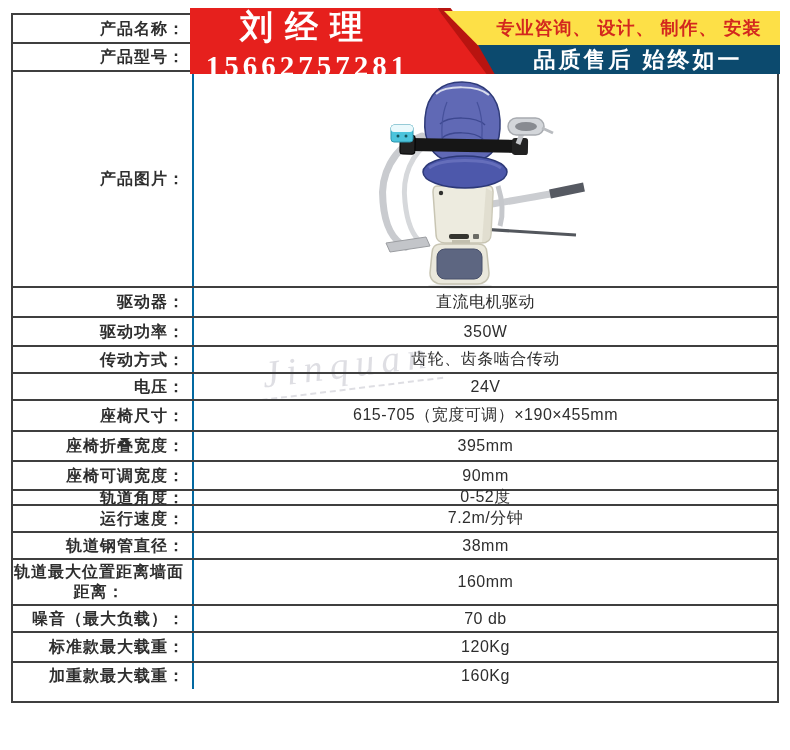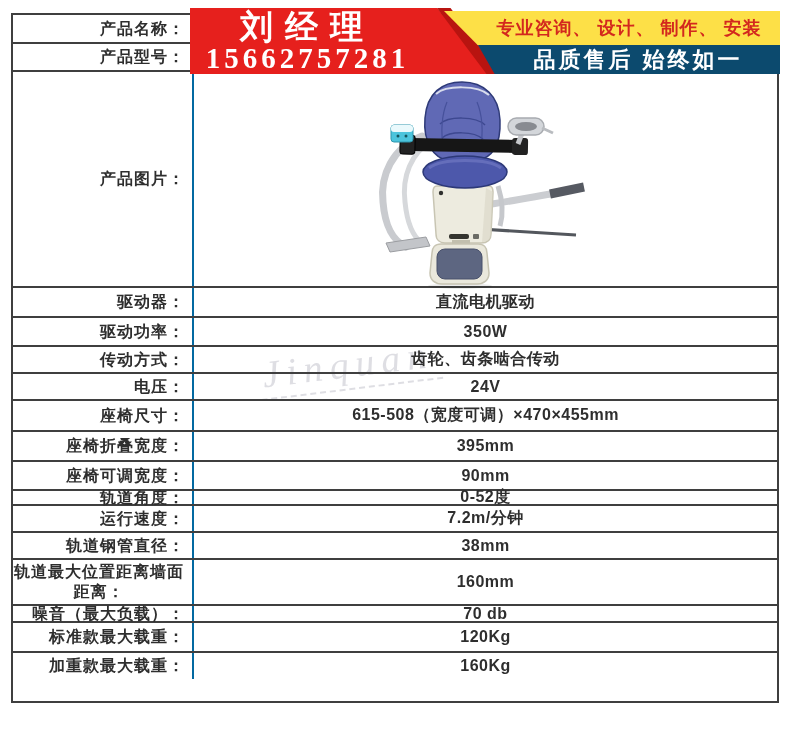--- a/index.html
+++ b/index.html
@@ -32,7 +32,7 @@
   .ribbon .cname { font-family:"Liberation Serif", serif; font-weight:bold;
     font-size:33px; line-height:34px; letter-spacing:12px; }
   .ribbon .cphone { font-family:"Liberation Serif", serif; font-weight:bold;
-    font-size:29px; line-height:29px; letter-spacing:4px; }
+    font-size:29px; line-height:29px; letter-spacing:4px;margin-top:8px; }
   .fold { position:absolute; left:425px; top:8px; width:75px; height:66px;
     background:#b81410; z-index:5;
     clip-path:polygon(16% 0, 34% 0, 100% 100%, 82% 100%); }

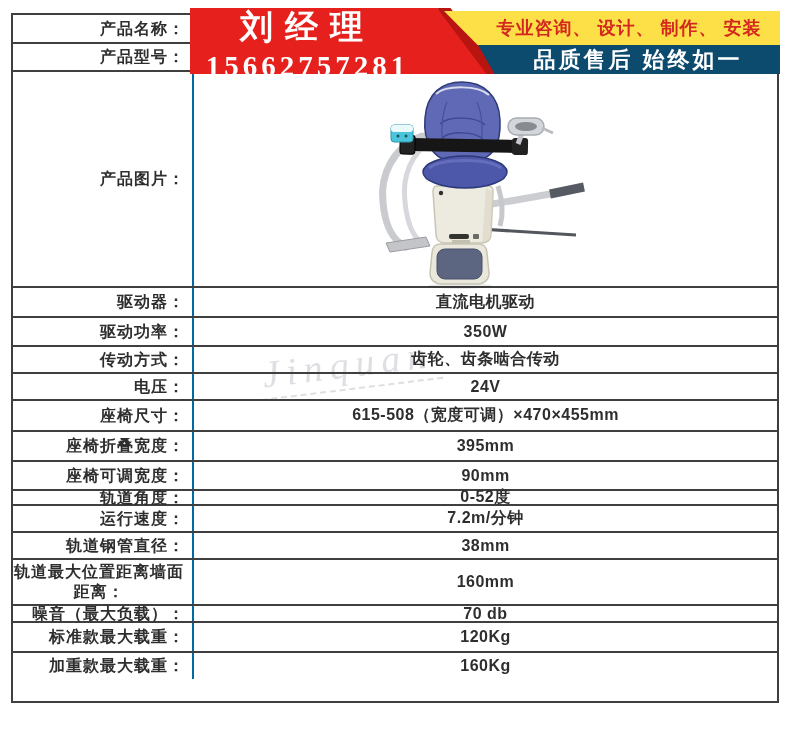--- a/index.html
+++ b/index.html
@@ -22,7 +22,7 @@
   .label { width:181px; border-right:2px solid #0369a1; justify-content:flex-end;
     text-align:center; padding-right:7px; font-weight:bold; letter-spacing:1px;
     line-height:1.25; }
-  .value { flex:1; justify-content:center; text-align:center; font-weight:700;
+  .value { flex:1; justify-content:center; text-align:center; font-weight:400;
     letter-spacing:.5px; }
 
   

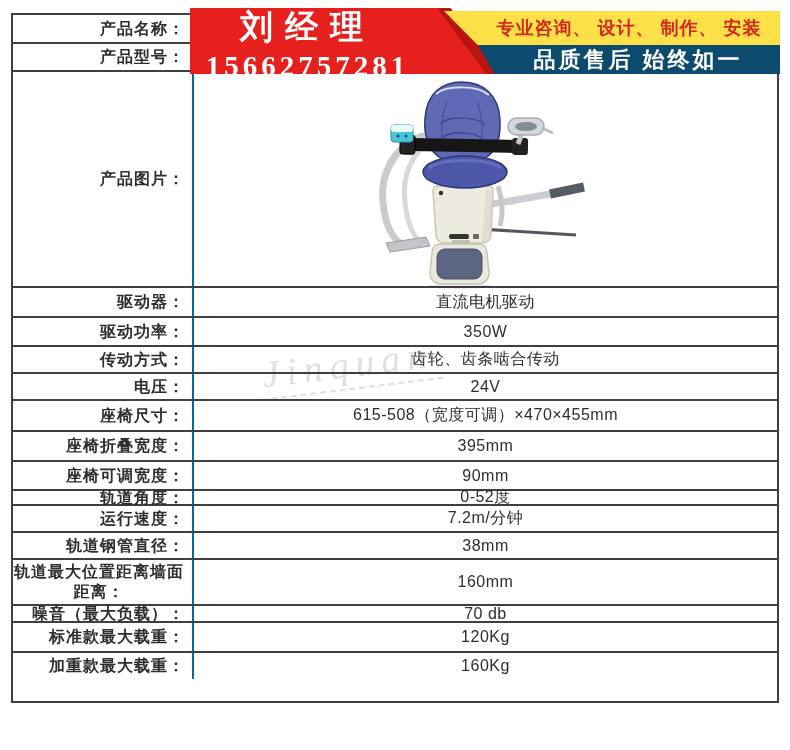--- a/index.html
+++ b/index.html
@@ -86,7 +86,7 @@
     </div>
     <div class="row" style="height:31px">
       <div class="cell label">座椅尺寸：</div>
-      <div class="cell value">615-508（宽度可调）×470×455mm</div>
+      <div class="cell value">615-705（宽度可调）×190×455mm</div>
     </div>
     <div class="row" style="height:30px">
       <div class="cell label">座椅折叠宽度：</div>

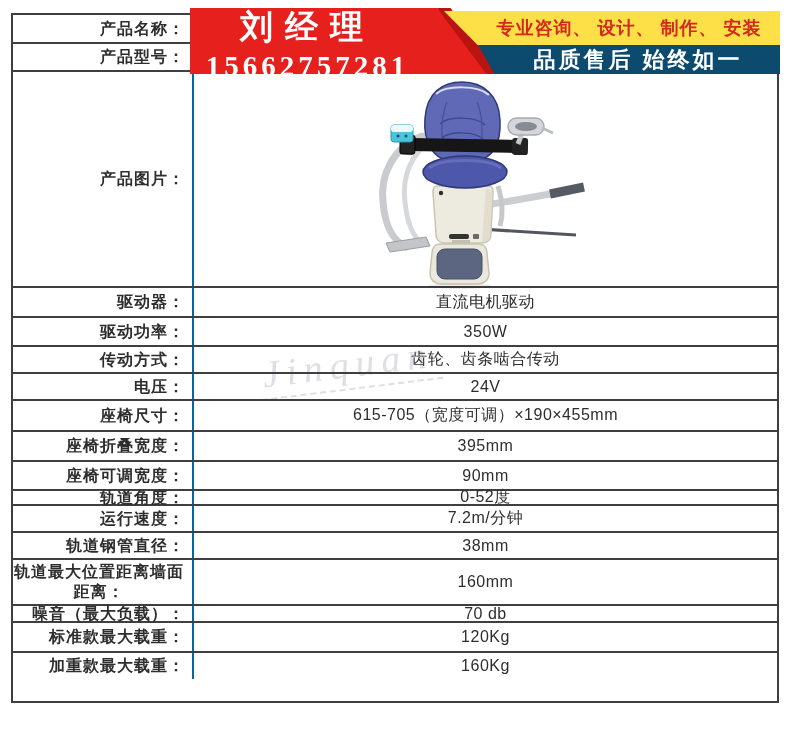--- a/index.html
+++ b/index.html
@@ -112,7 +112,7 @@
       <div class="cell label">轨道最大位置距离墙面距离：</div>
       <div class="cell value">160mm</div>
     </div>
-    <div class="row" style="height:17px">
+    <div class="row" style="height:27px">
       <div class="cell label">噪音（最大负载）：</div>
       <div class="cell value">70 db</div>
     </div>

